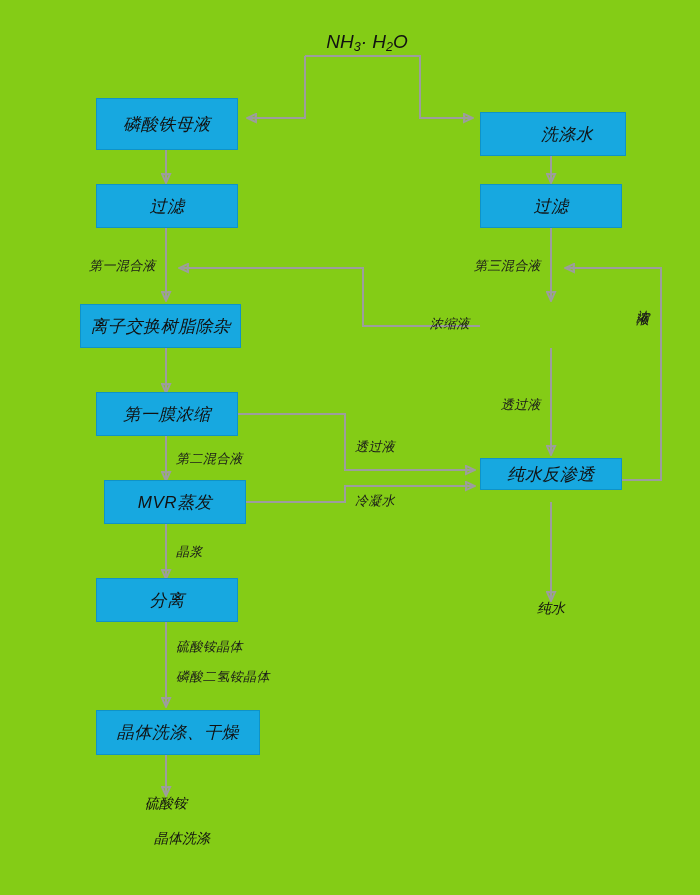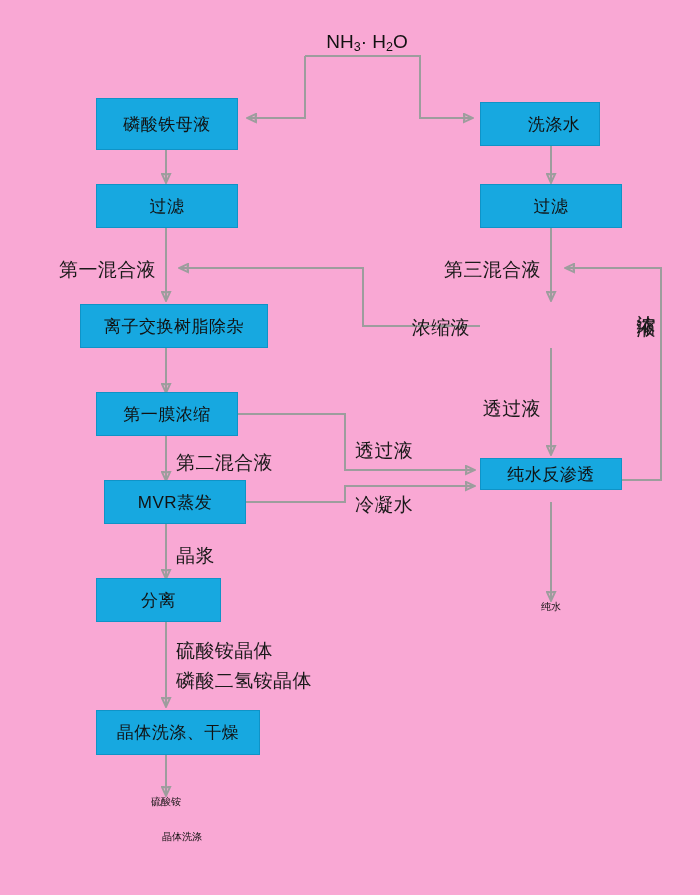--- a/index.html
+++ b/index.html
@@ -11,9 +11,10 @@
     position: relative;
     width: 700px;
     height: 895px;
-    background: #f9a8d4;
+    background: #84cc16;
     font-family: "Liberation Sans", "DejaVu Sans", sans-serif;
     overflow: hidden;
+    font-style: italic;
   }
   .node {
     position: absolute;

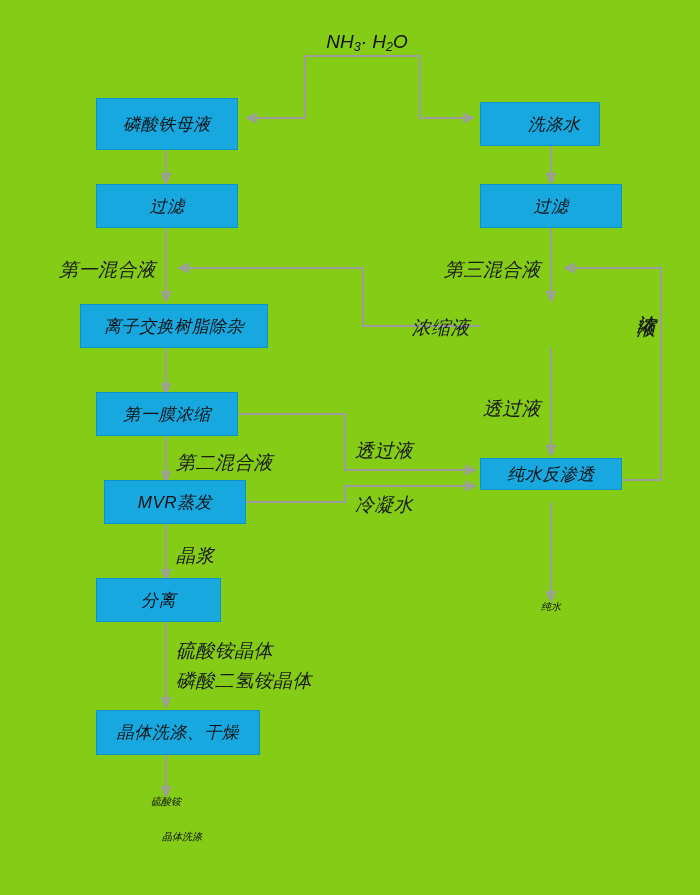--- a/index.html
+++ b/index.html
@@ -117,7 +117,7 @@
 
   <div class="node" style="left:96px; top:98px; width:142px; height:52px;">磷酸铁母液</div>
 
-  <div class="node" style="left:480px; top:102px; width:120px; height:44px;padding-left:28px;">洗涤水</div>
+  <div class="node" style="left:480px; top:112px; width:146px; height:44px;padding-left:28px;">洗涤水</div>
 
   <div class="node" style="left:96px; top:184px; width:142px; height:44px;">过滤</div>
 

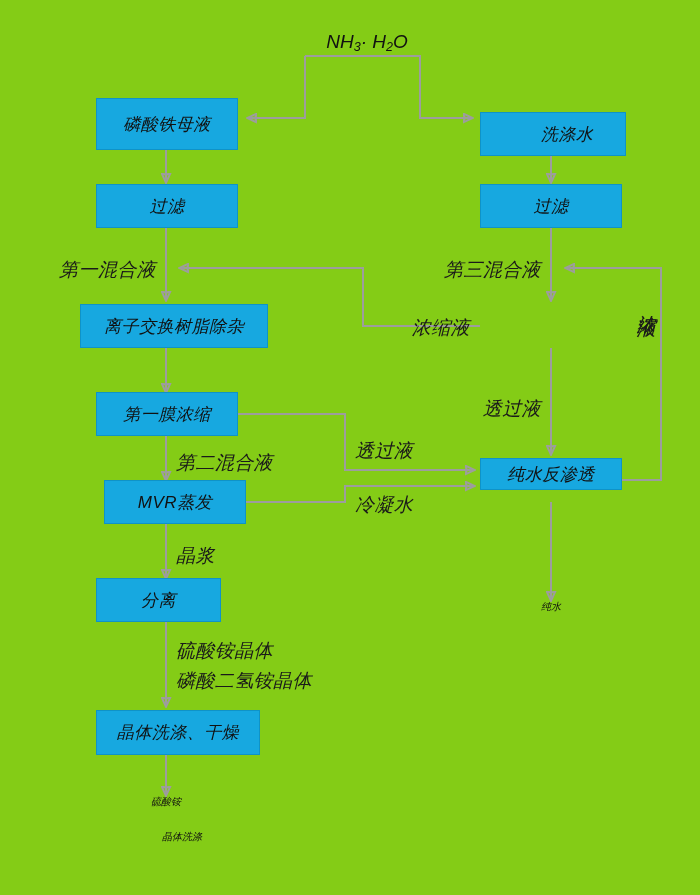--- a/index.html
+++ b/index.html
@@ -31,7 +31,7 @@
   }
   .edge-label {
     position: absolute;
-    font-size: 19px;
+    font-size: 13px;
     color: #1a1a1a;
     white-space: nowrap;
     letter-spacing: 0.4px;

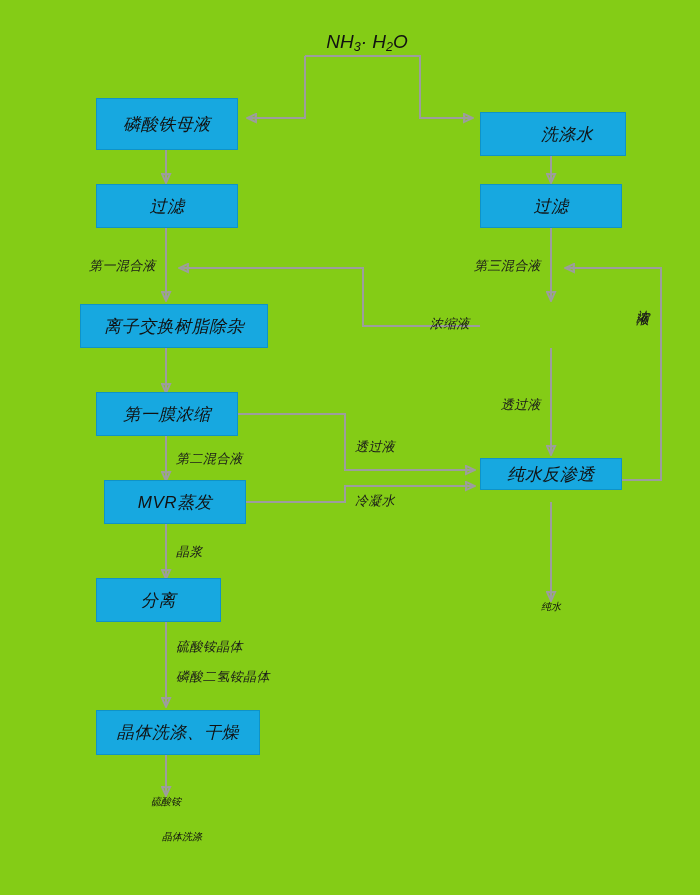--- a/index.html
+++ b/index.html
@@ -123,7 +123,7 @@
 
   <div class="node" style="left:480px; top:184px; width:142px; height:44px;">过滤</div>
 
-  <div class="node" style="left:80px; top:304px; width:188px; height:44px;">离子交换树脂除杂</div>
+  <div class="node" style="left:80px; top:304px; width:161px; height:44px;">离子交换树脂除杂</div>
 
 
   <div class="node" style="left:96px; top:392px; width:142px; height:44px;">第一膜浓缩</div>

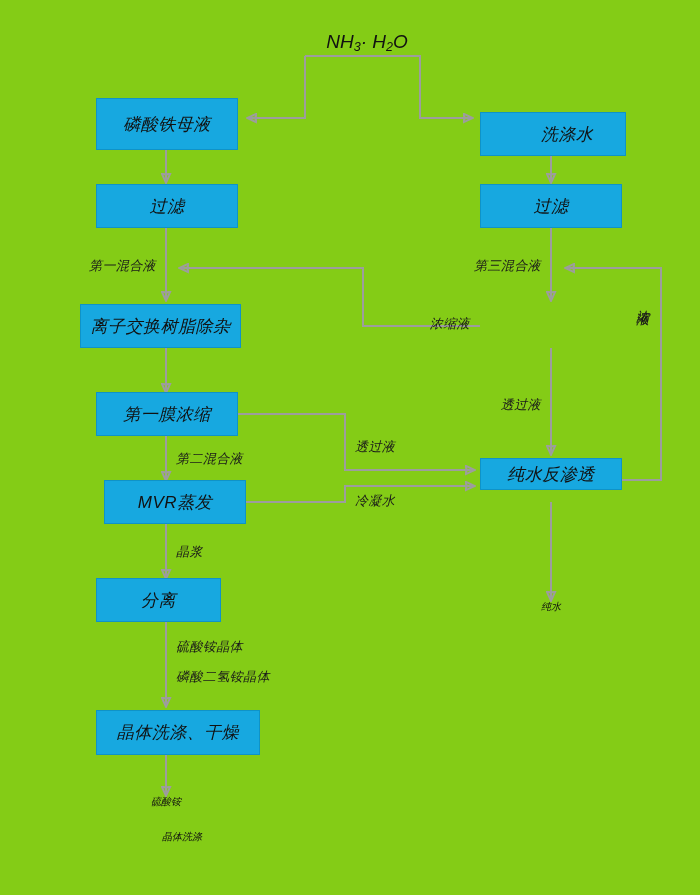--- a/index.html
+++ b/index.html
@@ -132,7 +132,7 @@
 
   <div class="node" style="left:480px; top:458px; width:142px; height:32px;">纯水反渗透</div>
 
-  <div class="node" style="left:96px; top:578px; width:125px; height:44px;">分离</div>
+  <div class="node" style="left:96px; top:578px; width:142px; height:44px;">分离</div>
 
   <div class="node" style="left:96px; top:710px; width:164px; height:45px;text-align:center;">晶体洗涤、干燥</div>
 

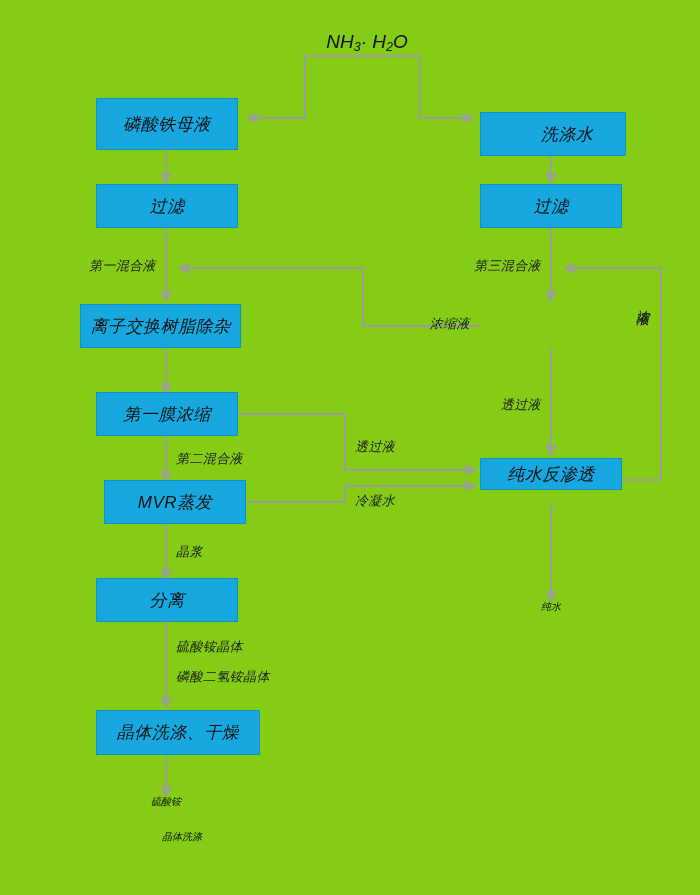--- a/index.html
+++ b/index.html
@@ -44,7 +44,7 @@
   }
   .term-label {
     position: absolute;
-    font-size: 10px;
+    font-size: 14px;
     color: #111111;
     white-space: nowrap;
     transform: translateX(-50%);

